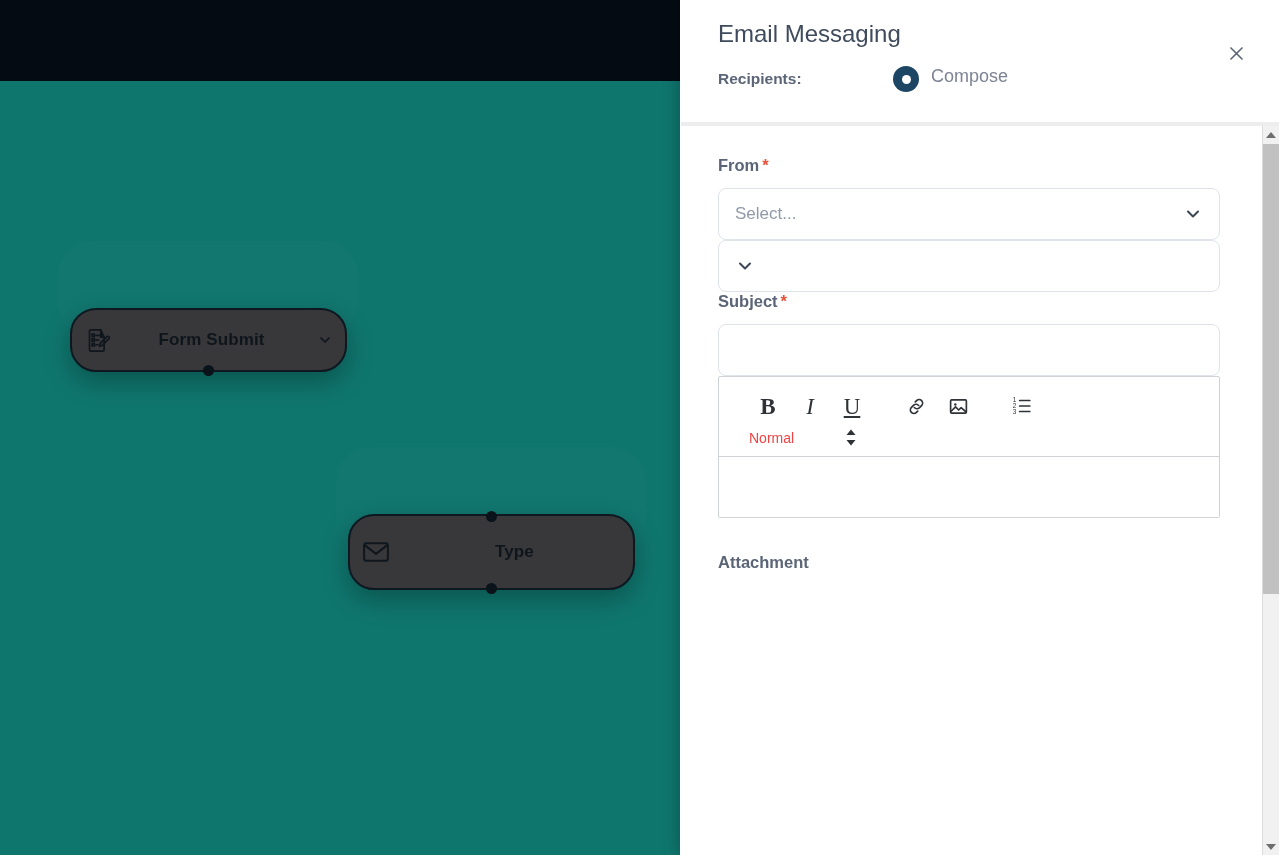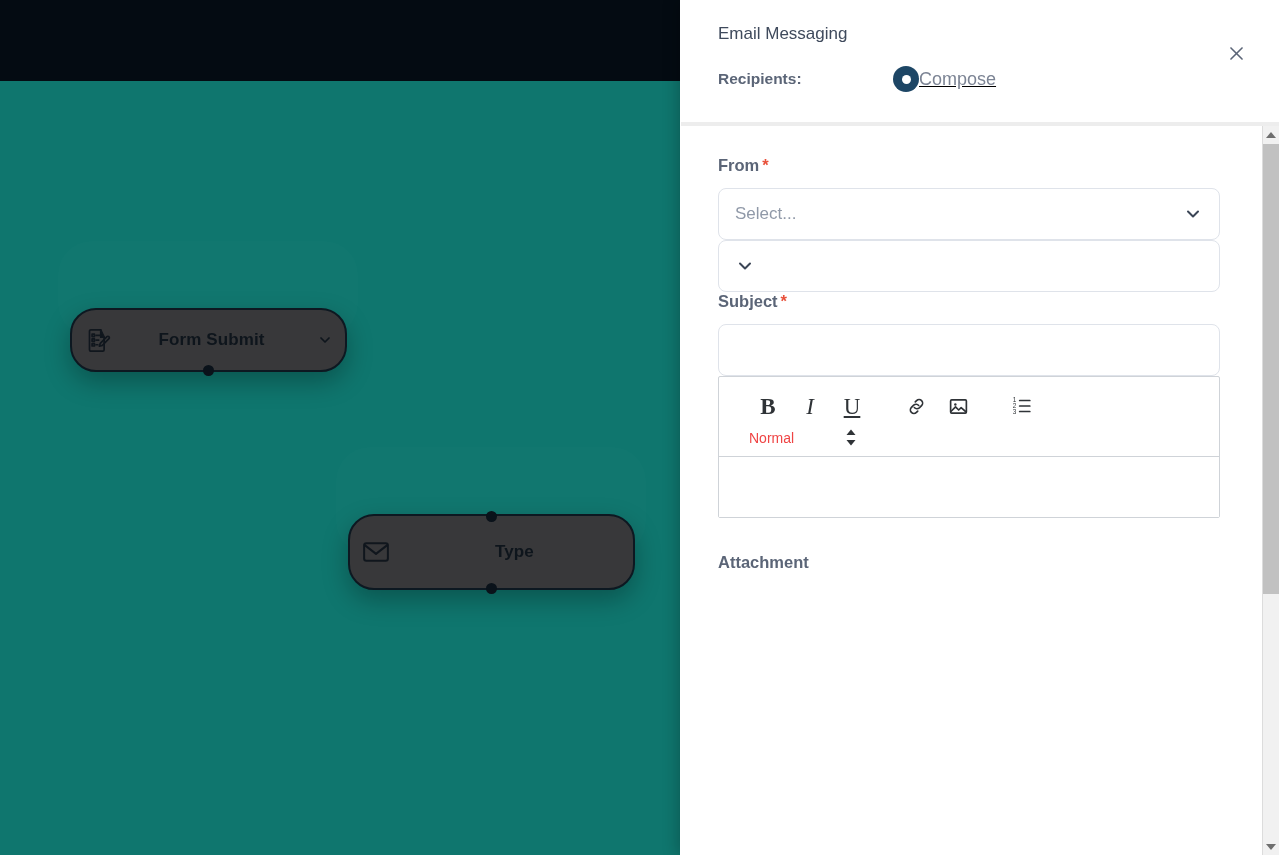--- a/index.html
+++ b/index.html
@@ -103,7 +103,7 @@
     background: #fff;
   }
   #panel-title {
-    font-size: 17px;
+    font-size: 24px;
     color: #3f4a5c;
     font-weight: normal;
     margin: 0;

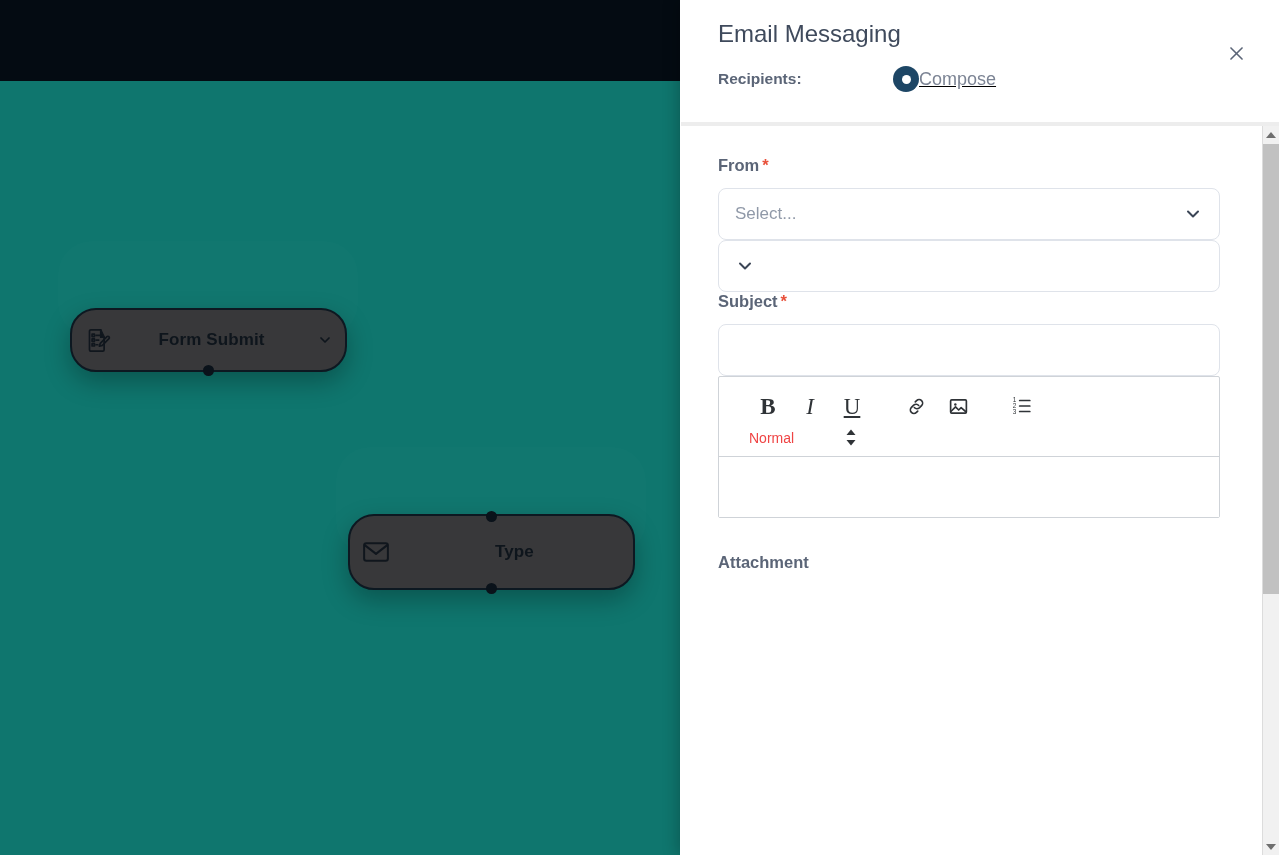--- a/index.html
+++ b/index.html
@@ -124,9 +124,9 @@
   }
   .radio-opt {
     display: flex;
-    align-items: center;
-    cursor: pointer;
-    text-decoration: underline;
+    align-items: flex-start;
+    gap: 12px;
+    cursor: pointer;
   }
   .radio-dot {
     width: 26px; height: 26px;

